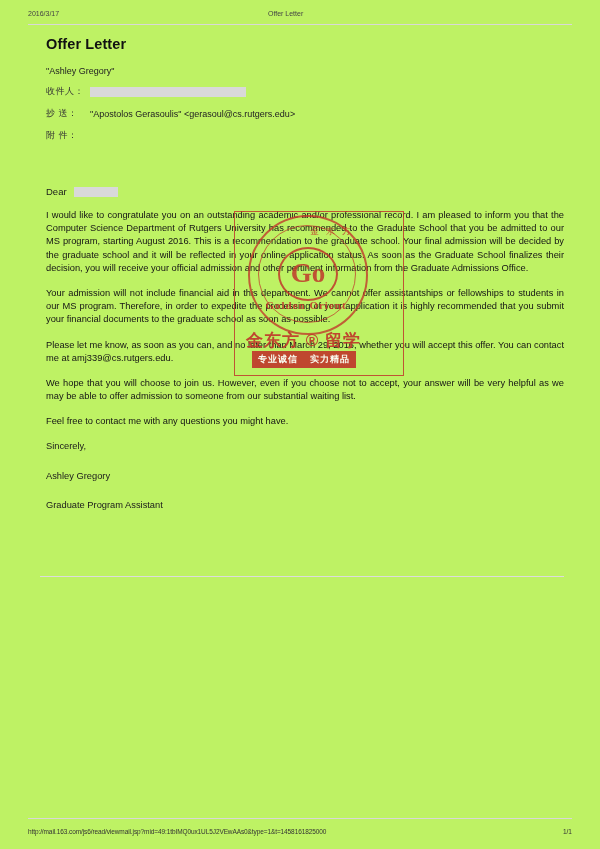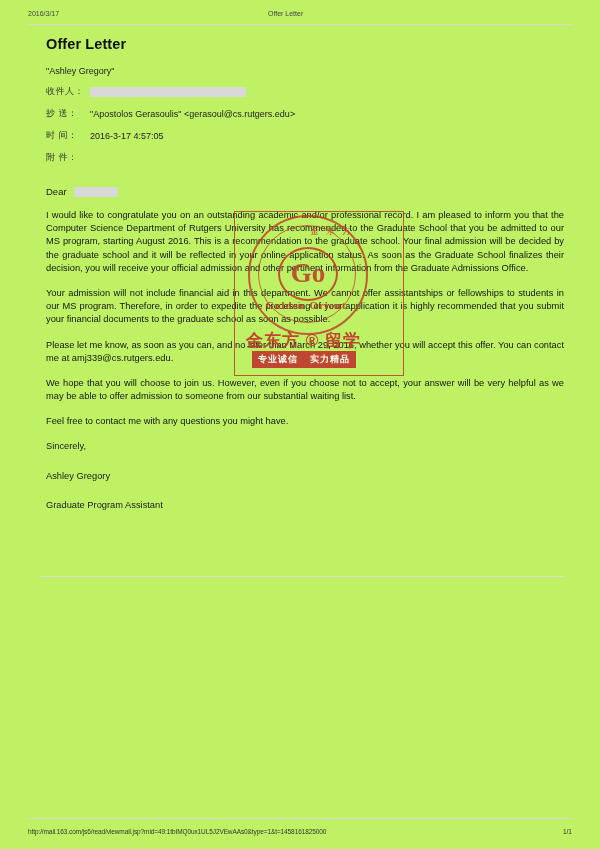--- a/index.html
+++ b/index.html
@@ -281,10 +281,6 @@
       <span class="hdr-value">"Apostolos Gerasoulis" &lt;gerasoul@cs.rutgers.edu&gt;</span>
     </div>
 
-    <div class="hdr-row">
-      <span class="hdr-label">时 间：</span>
-      <span class="hdr-value">2016-3-17 4:57:05</span>
-    </div>
 
     <div class="hdr-row">
       <span class="hdr-label">附 件：</span>

